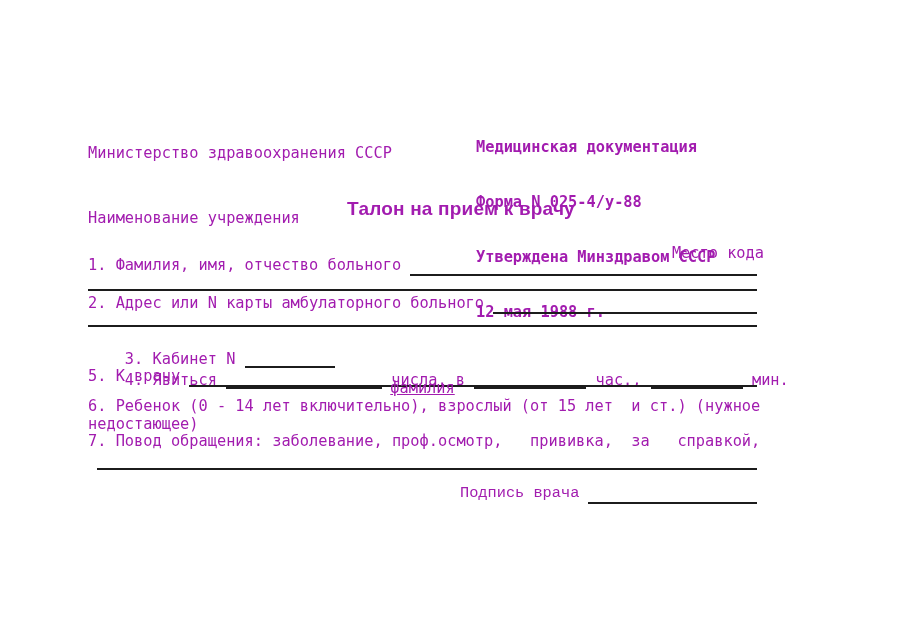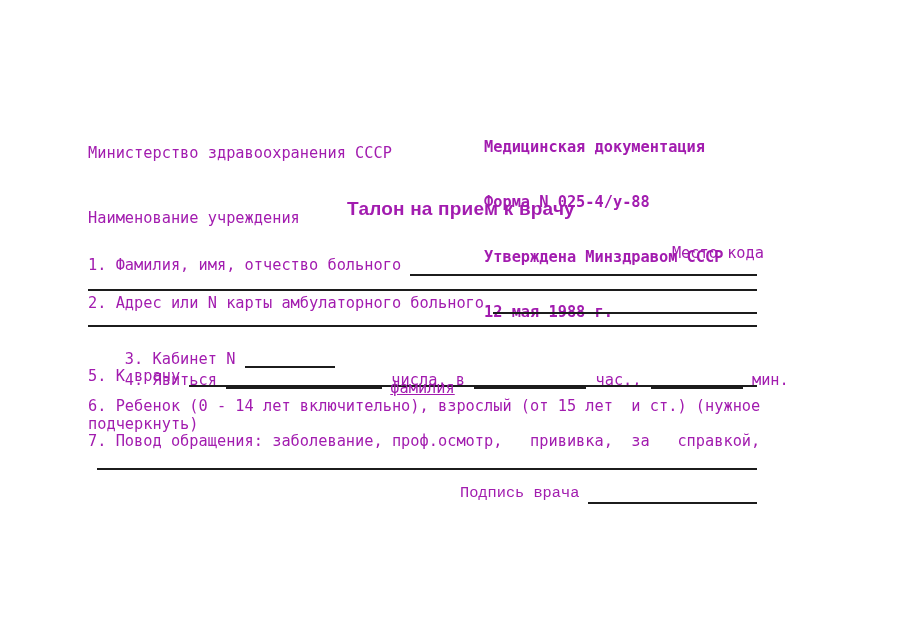--- a/index.html
+++ b/index.html
@@ -14,7 +14,7 @@
   }
   .hblock{position:absolute;white-space:pre;}
   .hleft{left:88px;top:100px;line-height:21.5px;}
-  .hright{left:476px;top:101px;line-height:18.4px;font-weight:bold;margin-left:8px;}
+  .hright{left:476px;top:101px;line-height:18.4px;font-weight:bold;}
   .title{
     position:absolute;left:0;right:0;top:199px;
     text-align:center;padding-left:22px;

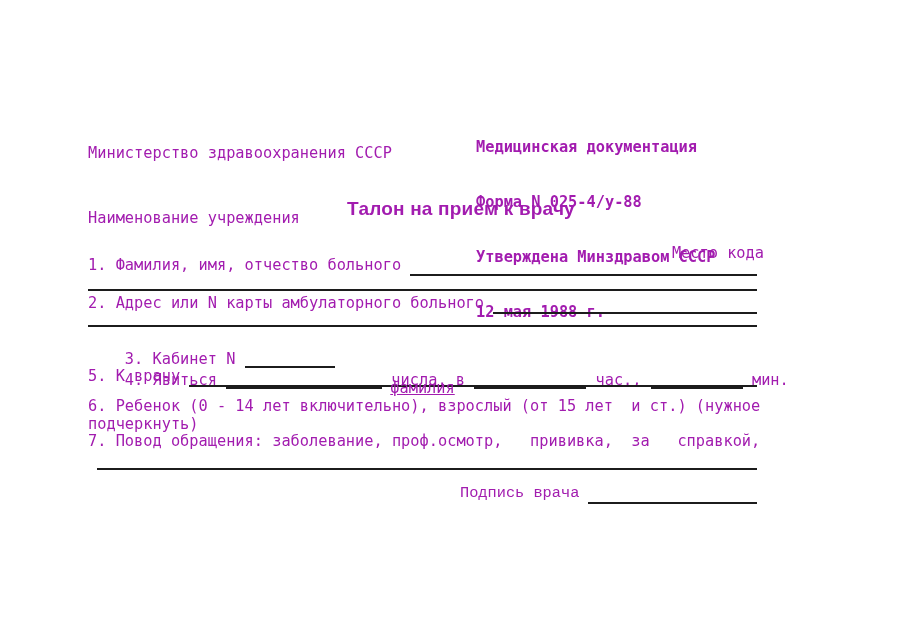--- a/index.html
+++ b/index.html
@@ -81,7 +81,7 @@
   <div class="caption" style="top:377px">фамилия</div>
 
   <div class="line" style="top:395px">6. Ребенок (0 - 14 лет включительно), взрослый (от 15 лет  и ст.) (нужное</div>
-  <div class="line" style="top:413px">подчеркнуть)</div>
+  <div class="line" style="top:413px">недостающее)</div>
 
   <div class="line" style="top:430px">7. Повод обращения: заболевание, проф.осмотр,   прививка,  за   справкой,</div>
   <div class="row" style="top:448px">

